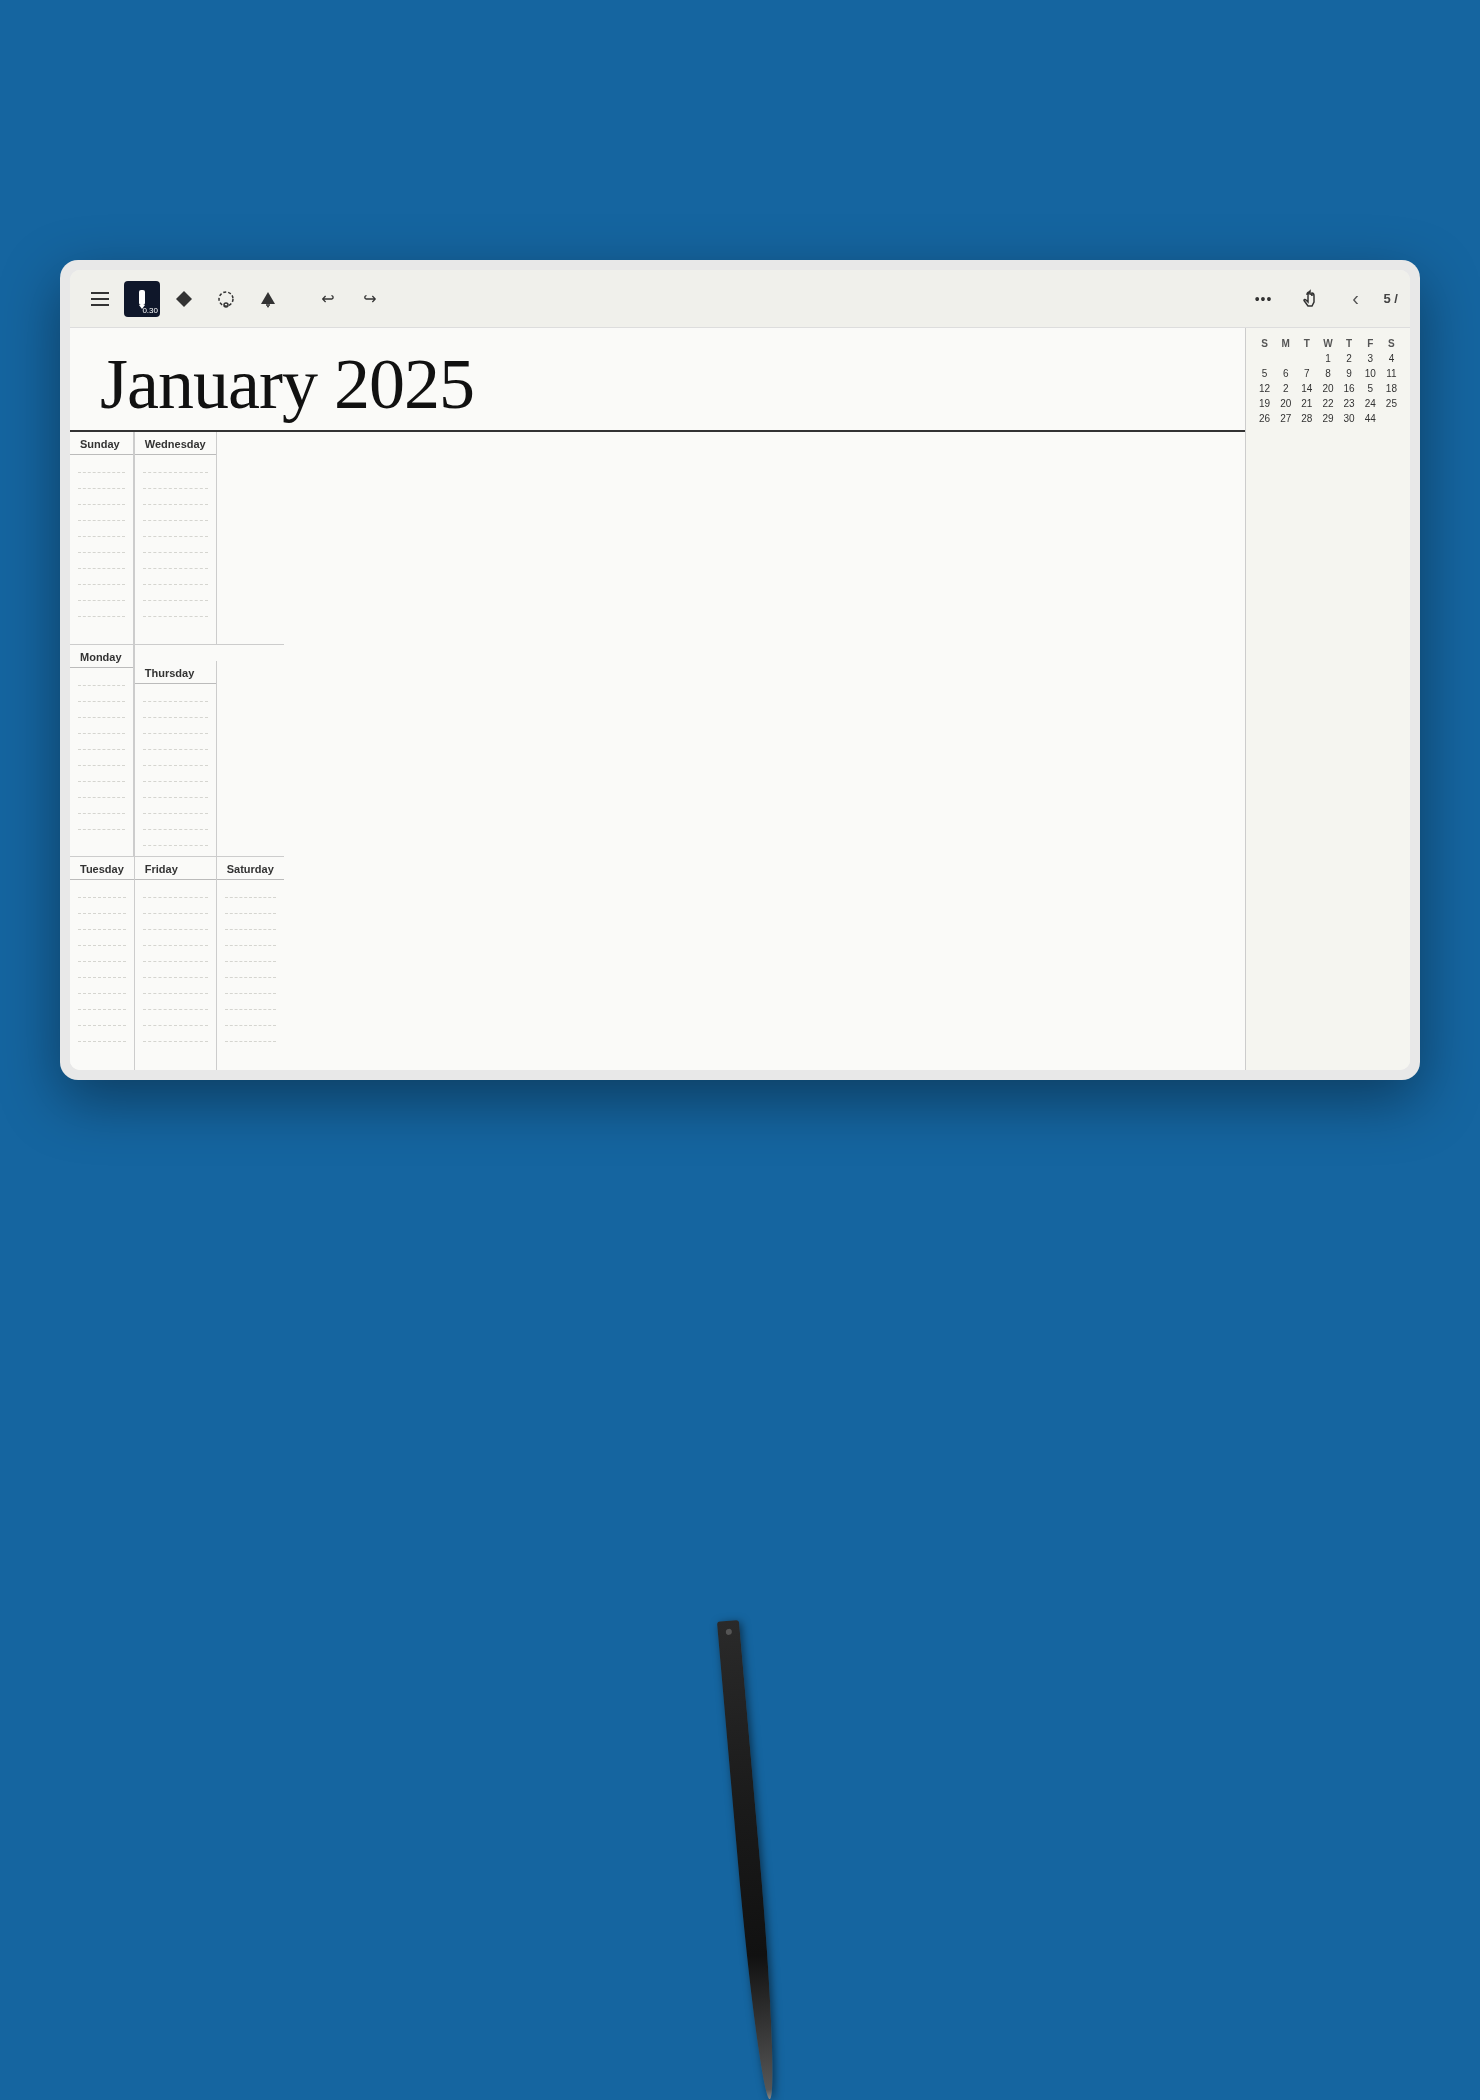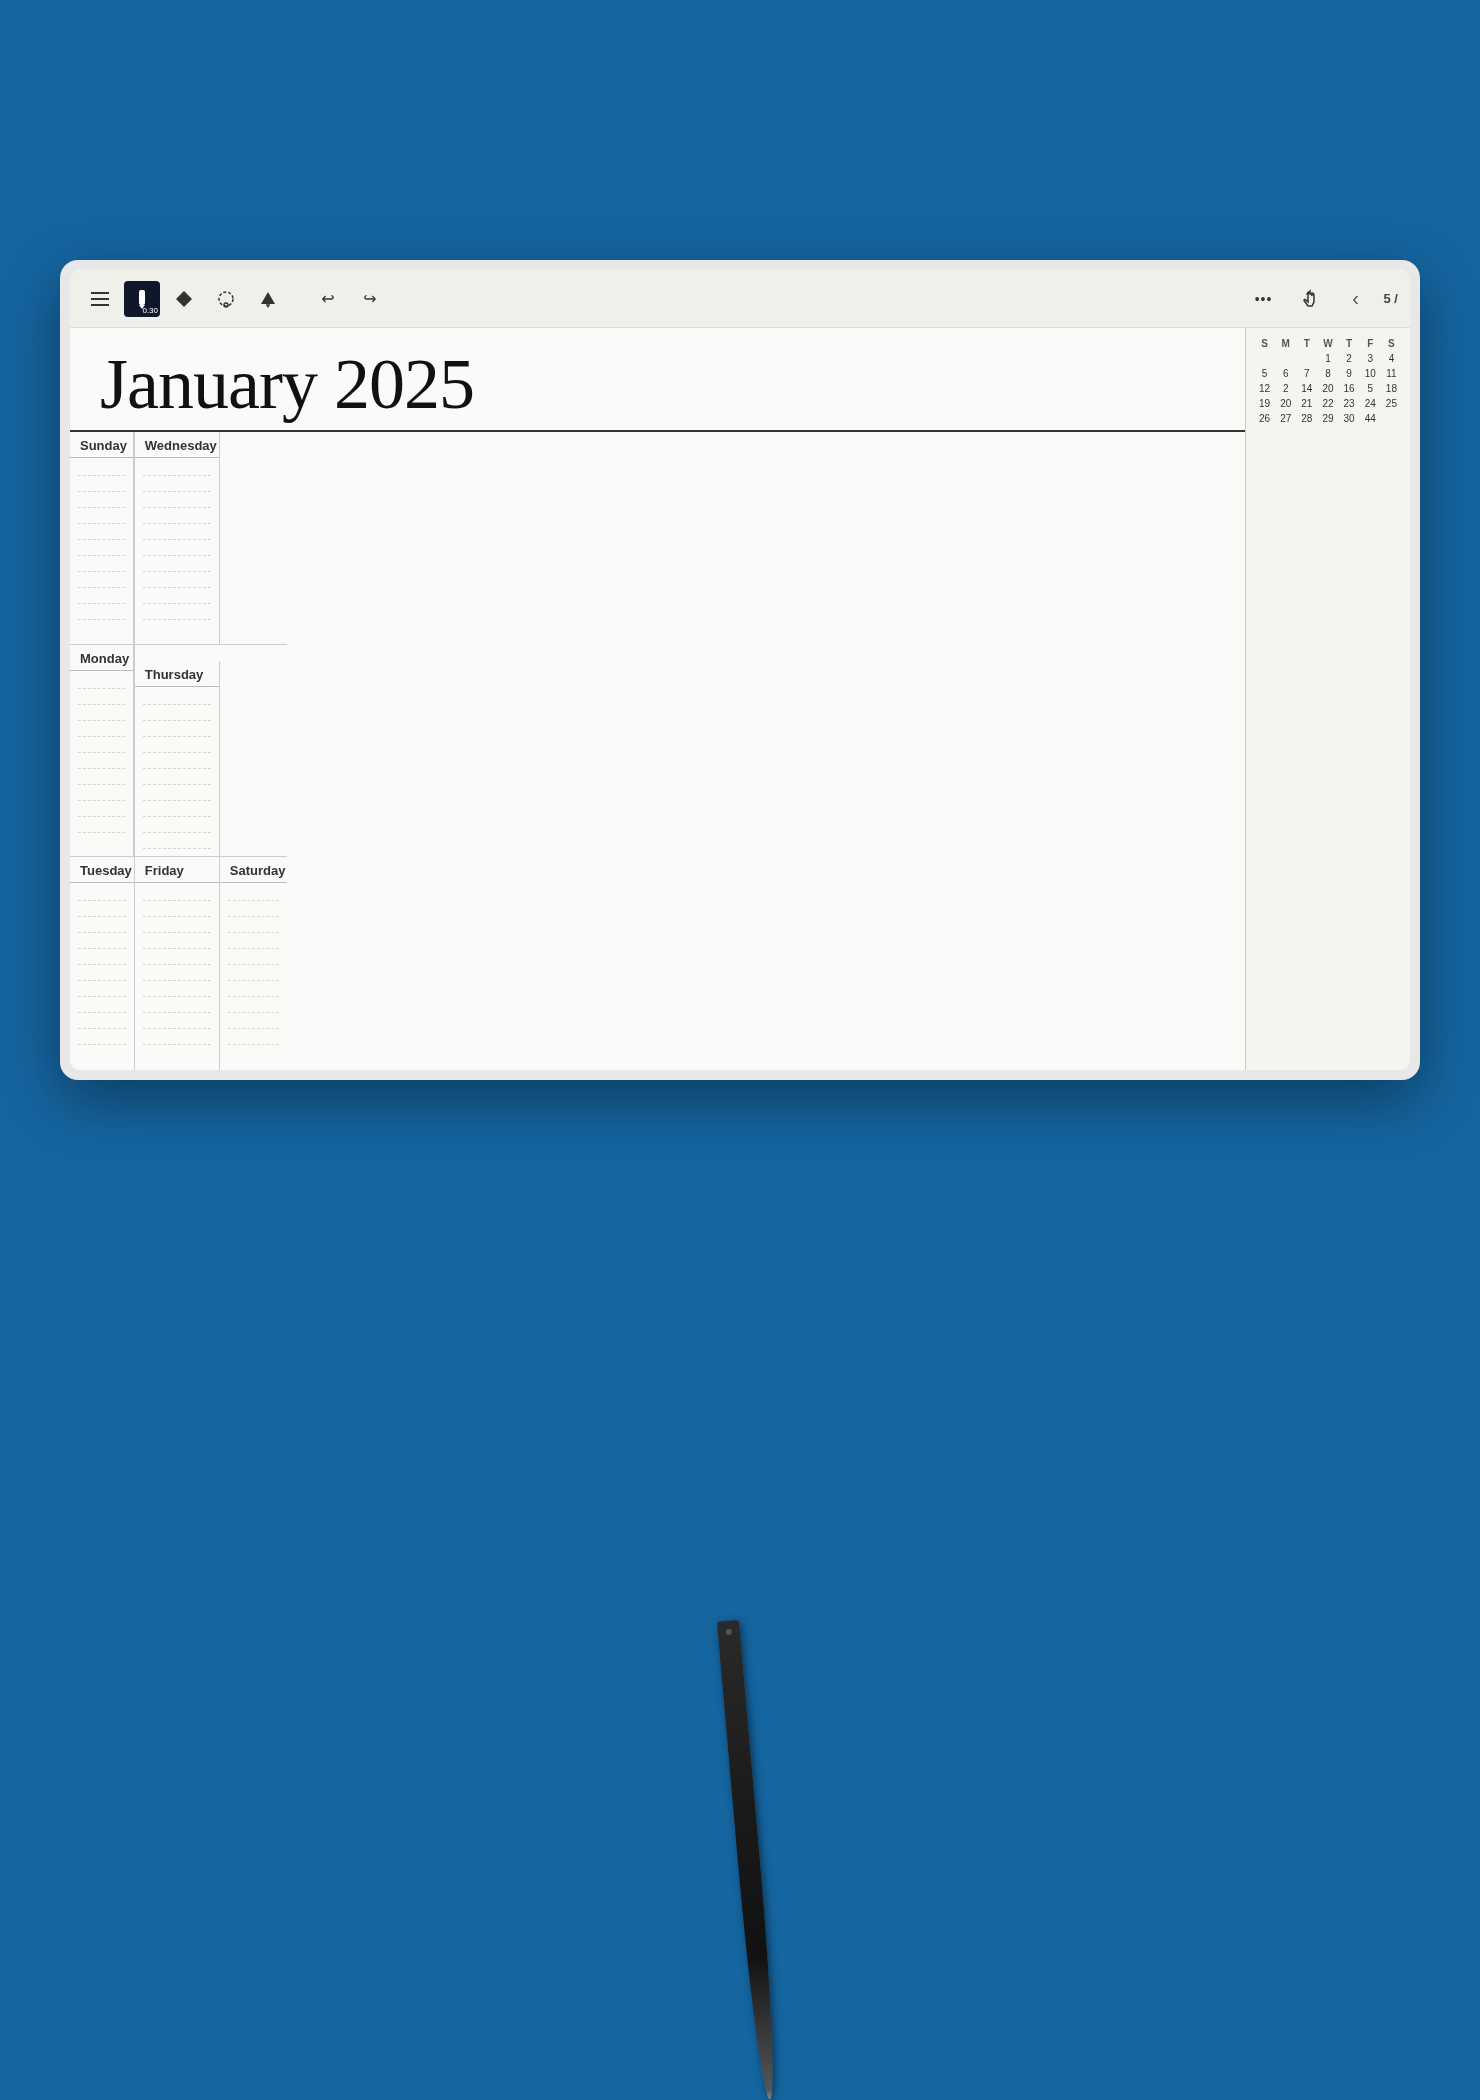--- a/index.html
+++ b/index.html
@@ -158,10 +158,10 @@
     }
 
     .day-name {
-      font-size: 13px;
+      font-size: 11px;
       font-weight: 600;
       color: #333;
-      padding: 6px 2px 4px 10px;
+      padding: 6px 10px 4px 10px;
       border-bottom: 1px solid #bbb;
     }
 

